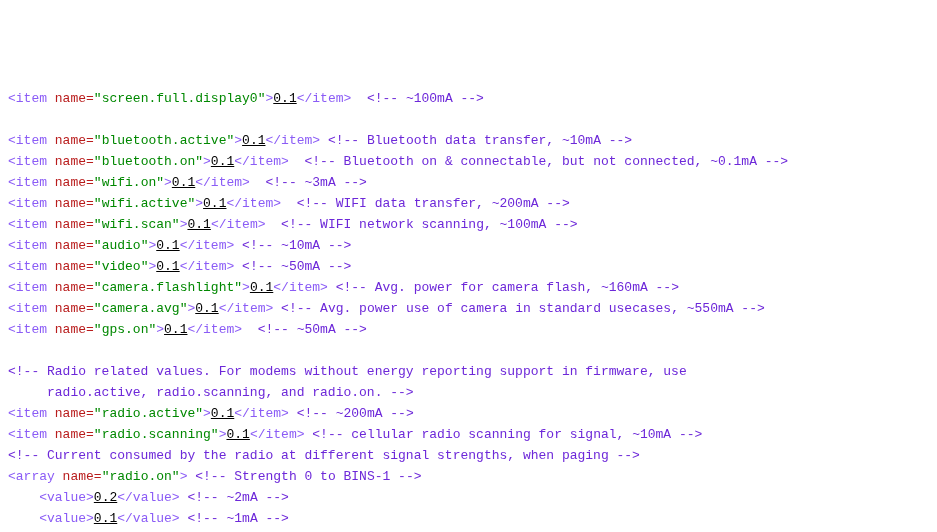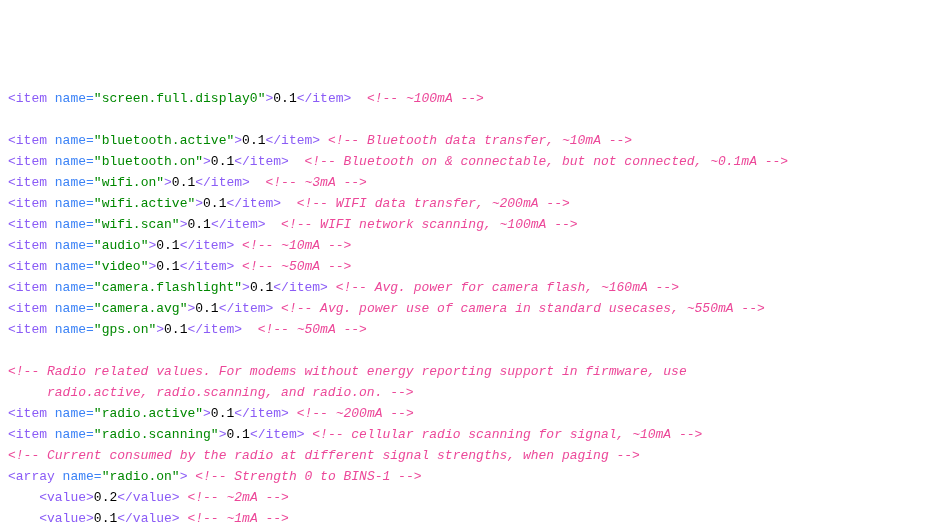--- a/index.html
+++ b/index.html
@@ -14,7 +14,7 @@
   }
   .line { display: block; }
   .tag { color: #8b5cf6; }               
-  .attr-name { color: #3b82f6; }         
+  .attr-name { color: #b91c1c; }         
   .attr-val { color: #008800; }          
   .text { color: #000000; }              
   .cmt { color: #ec4899; font-style: italic; }               

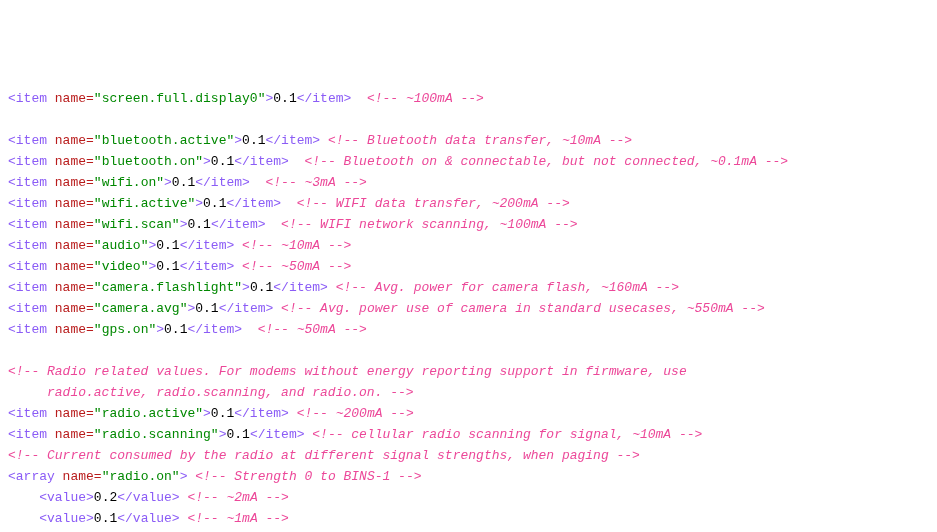--- a/index.html
+++ b/index.html
@@ -16,7 +16,7 @@
   .tag { color: #8b5cf6; }               
   .attr-name { color: #b91c1c; }         
   .attr-val { color: #008800; }          
-  .text { color: #000000; }              
+  .text { color: #000000; text-decoration: underline; }              
   .cmt { color: #ec4899; font-style: italic; }               
 </style>
 </head>

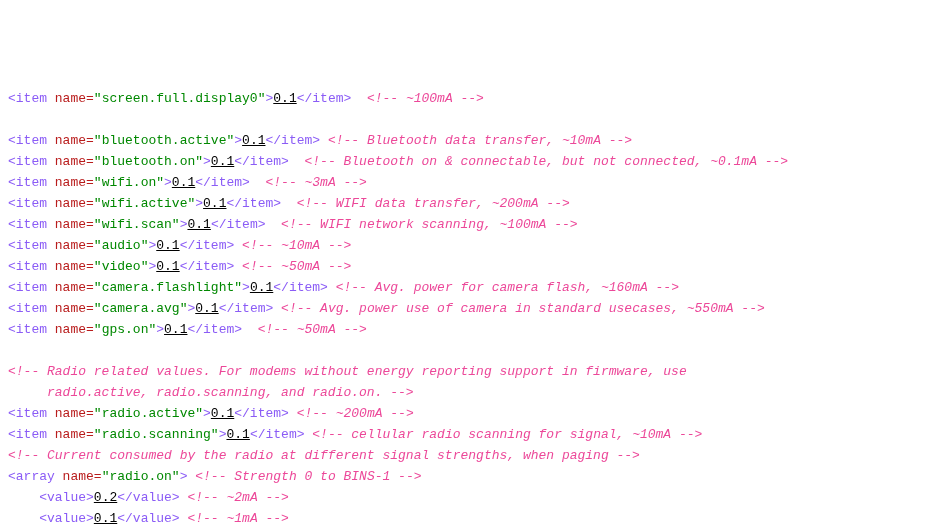--- a/index.html
+++ b/index.html
@@ -17,7 +17,7 @@
   .attr-name { color: #b91c1c; }         
   .attr-val { color: #008800; }          
   .text { color: #000000; text-decoration: underline; }              
-  .cmt { color: #ec4899; font-style: italic; }               
+  .cmt { color: #6d28d9; }               
 </style>
 </head>
 <body>

